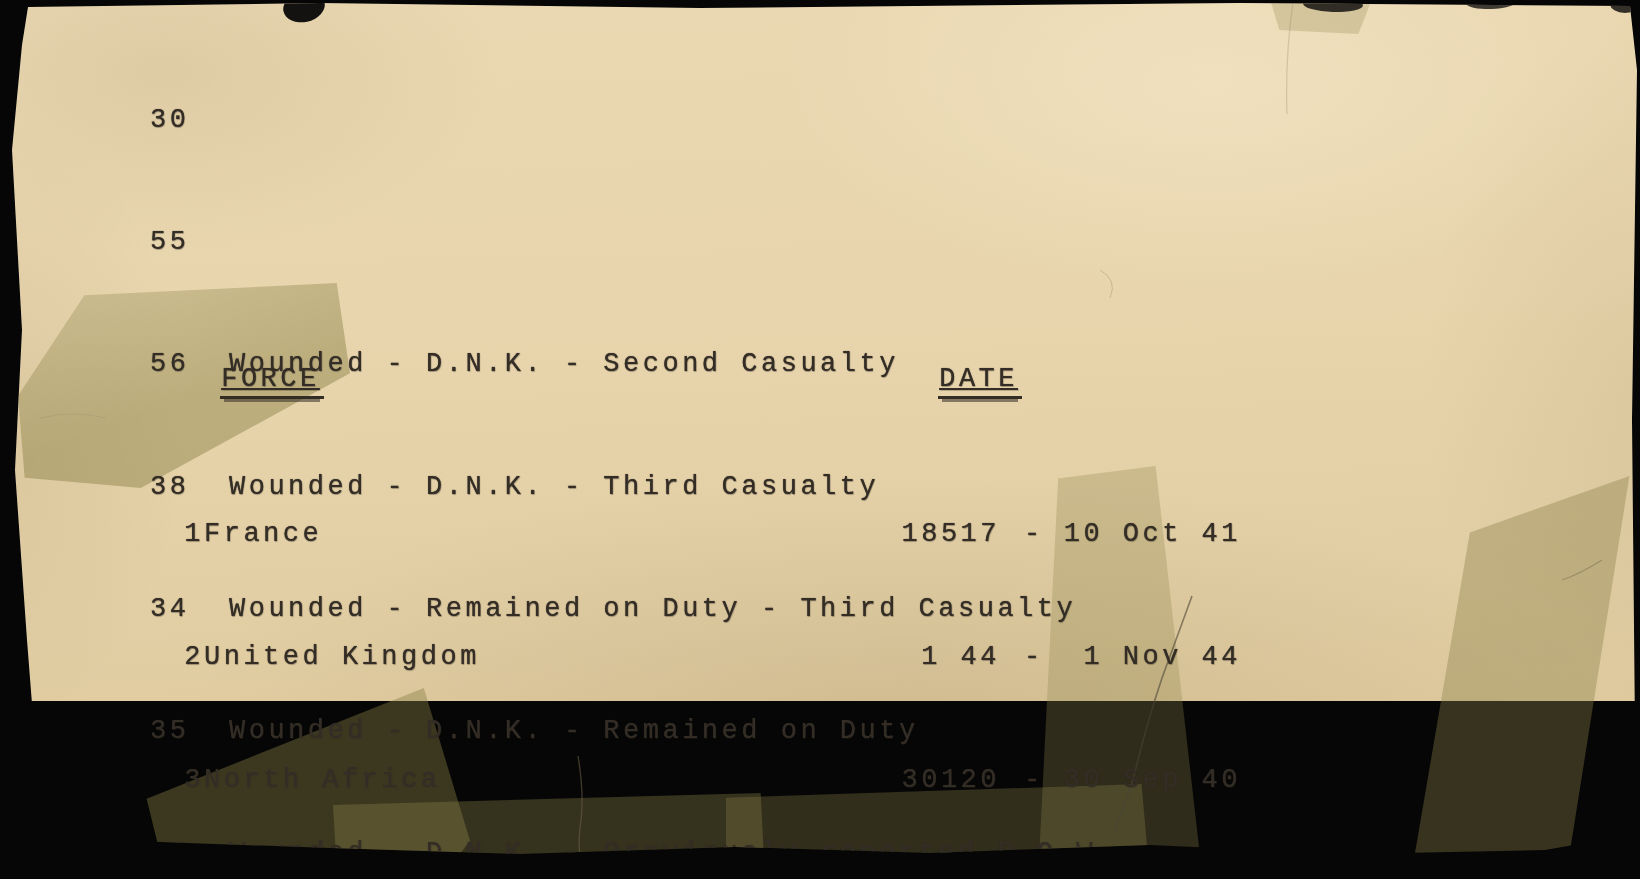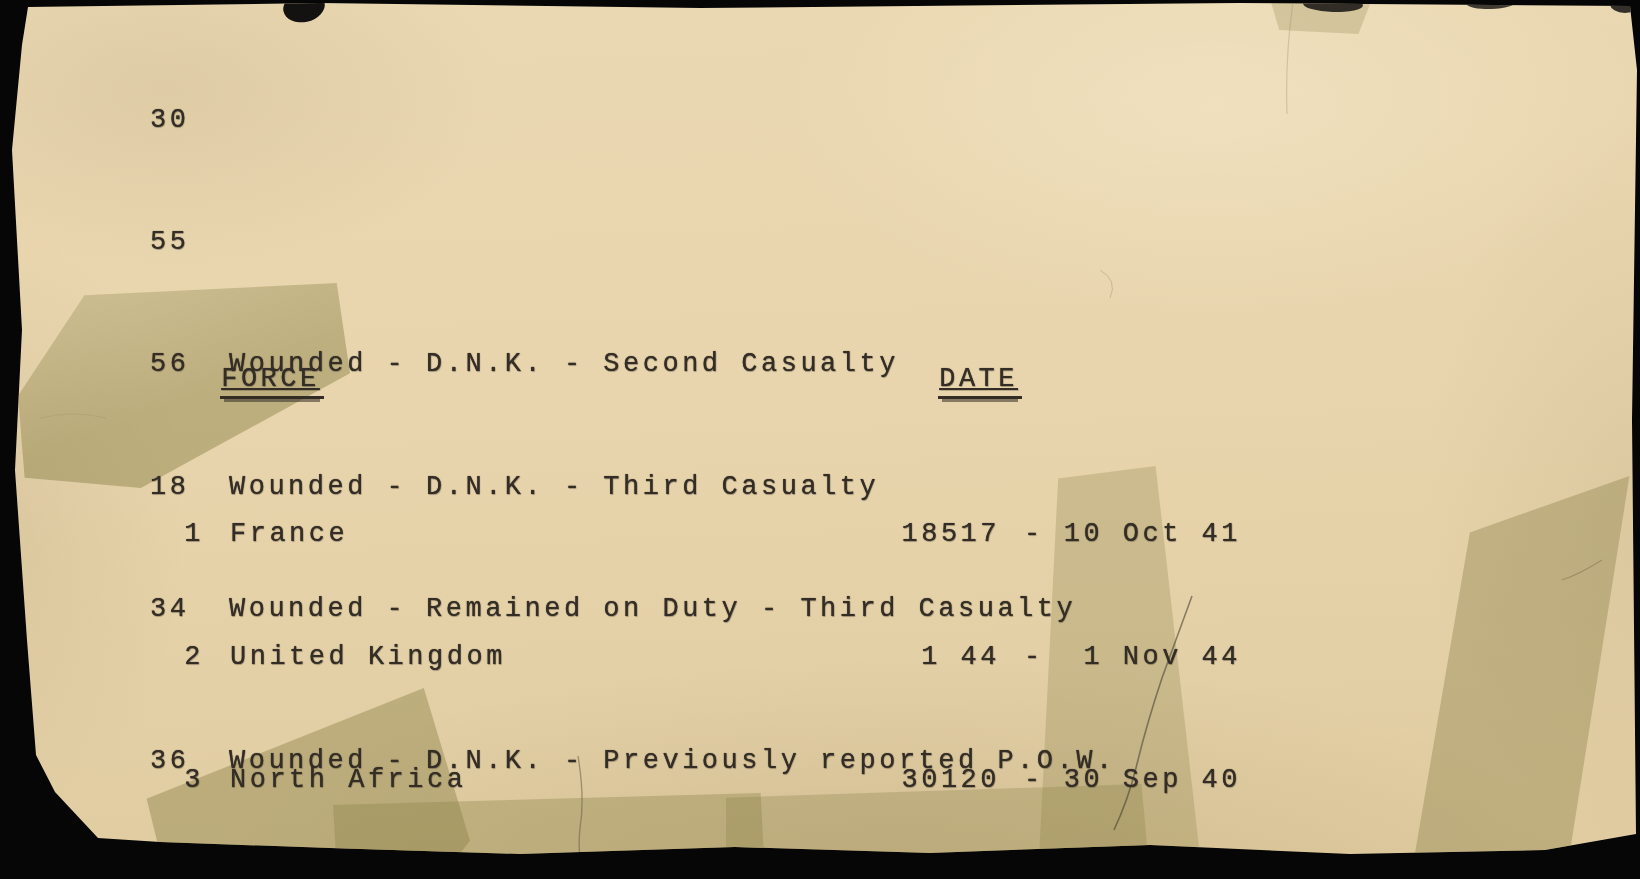--- a/index.html
+++ b/index.html
@@ -6,7 +6,7 @@
   html,body { width:1640px; height:879px; overflow:hidden; background:#060606; }
   body { font-family:"Liberation Mono","DejaVu Sans Mono",monospace; }
 
-  .scene { position:relative; width:1640px; height:879px; background:#060606; }
+  .scene { position:relative; width:1640px; height:701px; background:#060606; }
 
   
   .paper {

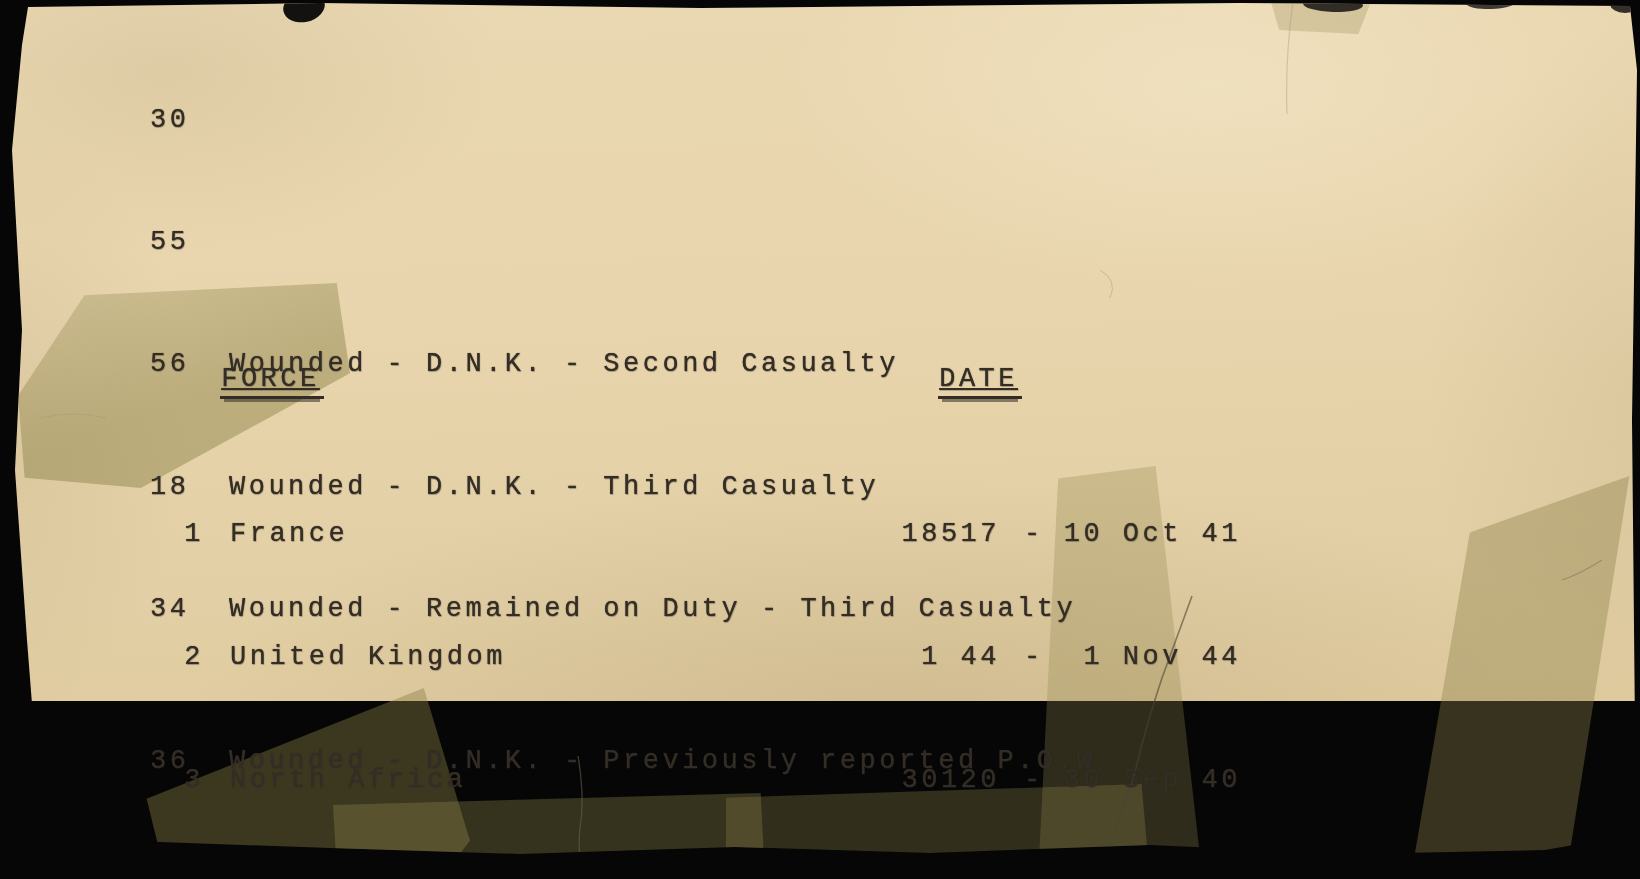--- a/index.html
+++ b/index.html
@@ -137,7 +137,7 @@
         </div>
       
         <div class="row">
-          <span class="cas-code">18</span>
+          <span class="cas-code">38</span>
           <span class="cas-desc">Wounded - D.N.K. - Third Casualty</span>
         </div>
       

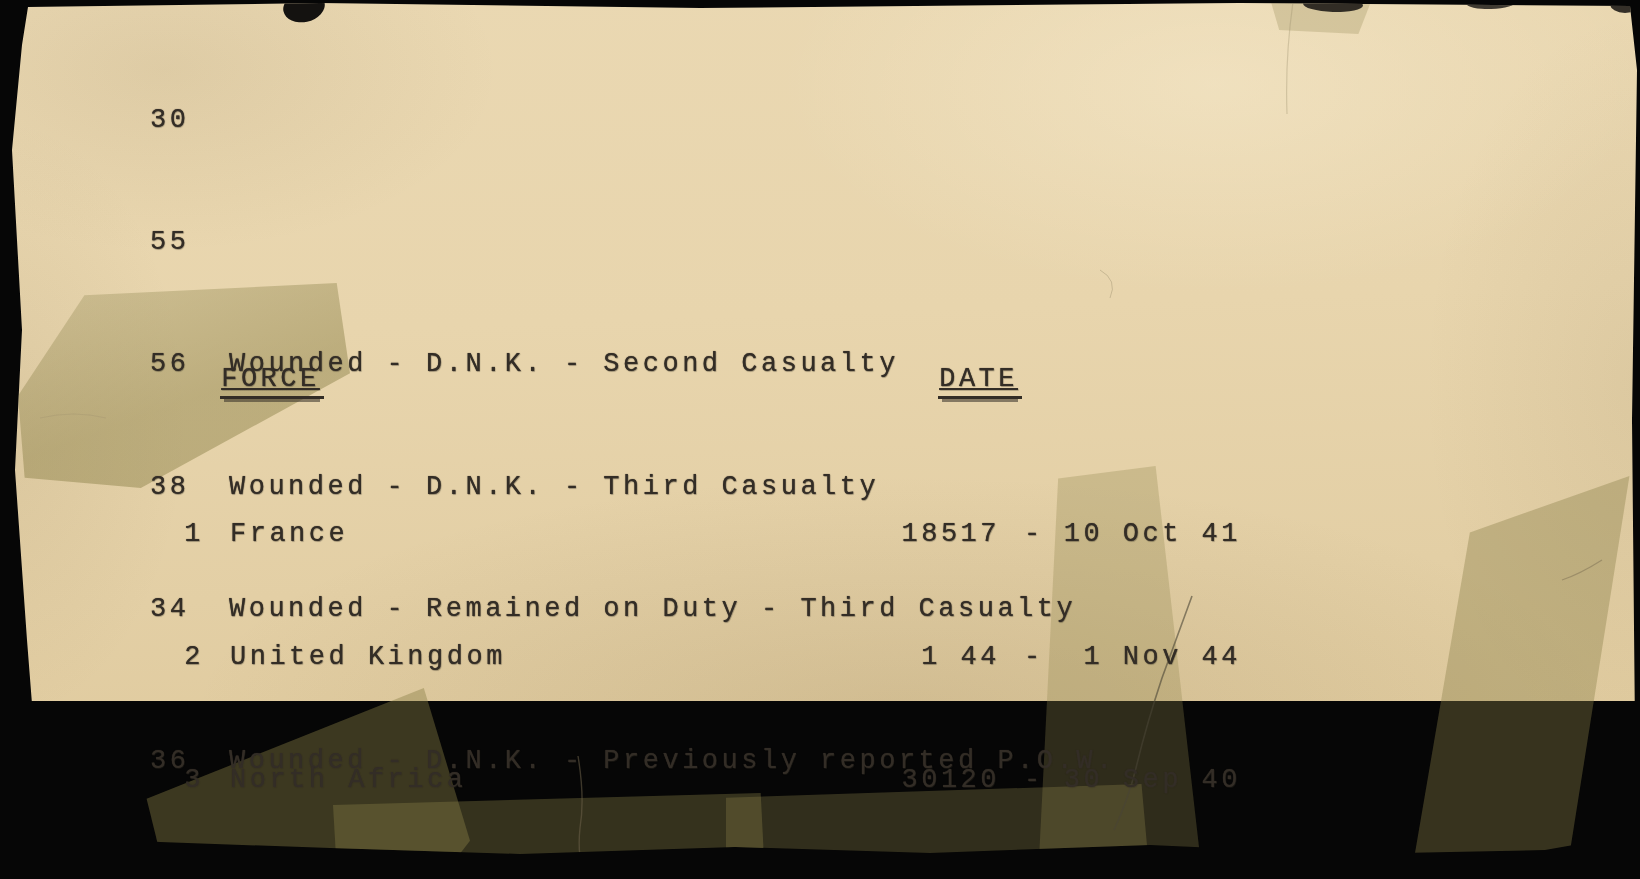--- a/index.html
+++ b/index.html
@@ -83,7 +83,7 @@
   .force-list { left:180px; top:399px; }
   .force-list .row { display:flex; height:33.2px; }
   .force-num  { flex:0 0 24px; text-align:right; }
-  .force-label{ margin-left:26px; }
+  .force-label{ }
 
   .date-list { left:898px; top:399px; }
   .date-list .row { display:flex; height:33.2px; }

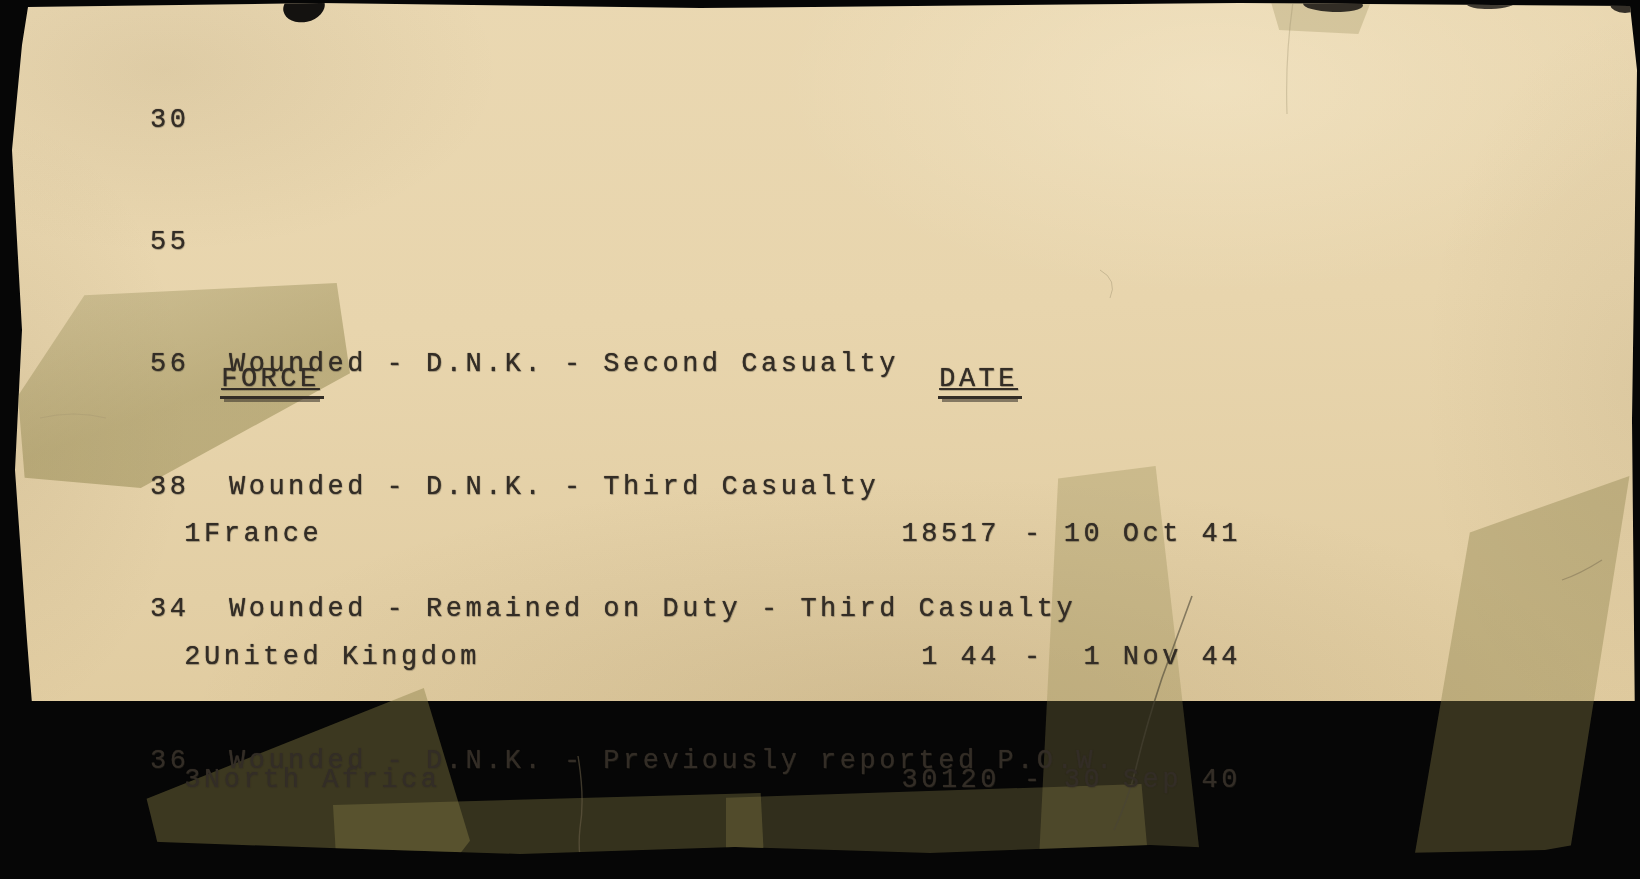--- a/index.html
+++ b/index.html
@@ -146,6 +146,10 @@
           <span class="cas-desc">Wounded - Remained on Duty - Third Casualty</span>
         </div>
       
+        <div class="row">
+          <span class="cas-code">35</span>
+          <span class="cas-desc">Wounded - D.N.K. - Remained on Duty</span>
+        </div>
       
         <div class="row">
           <span class="cas-code">36</span>

